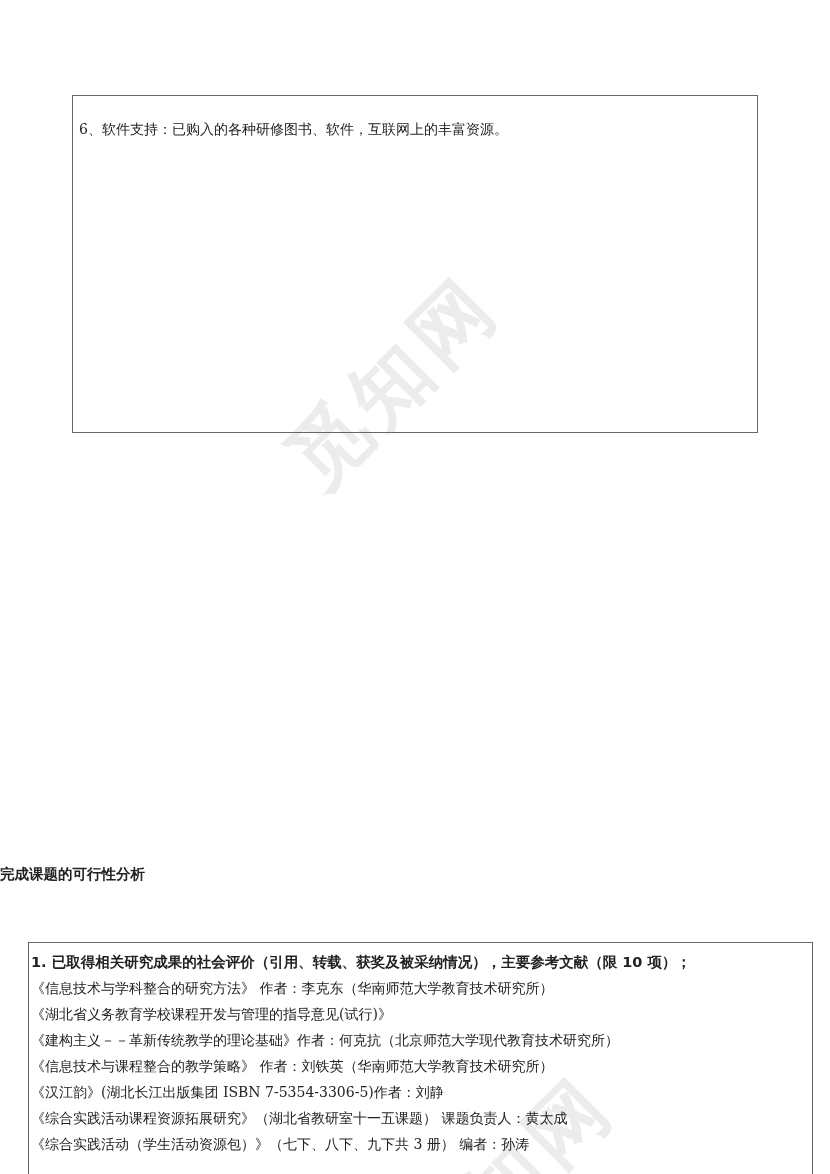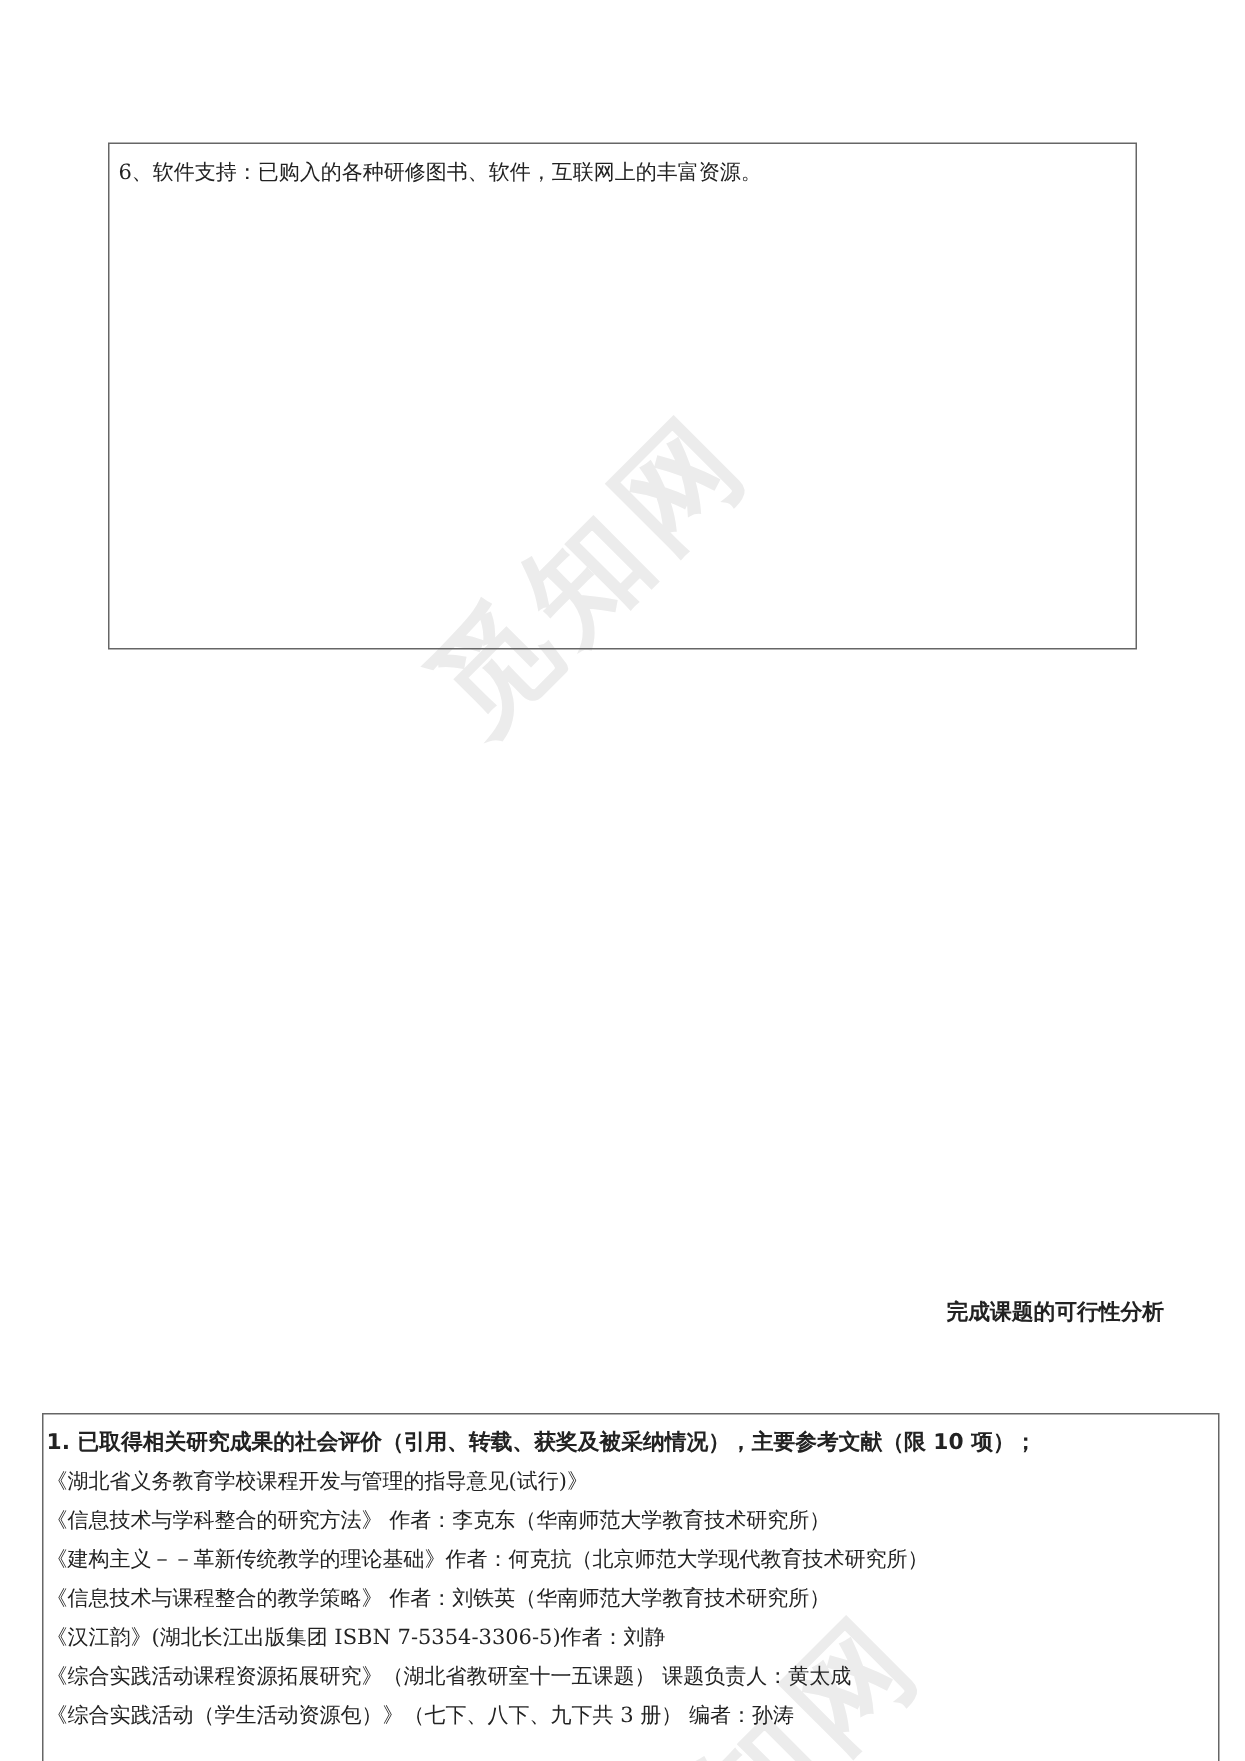--- a/index.html
+++ b/index.html
@@ -10,7 +10,7 @@
     .box {
       position: absolute; border: 1px solid #666; box-sizing: border-box; background: transparent;
     }
-    #box-top { left: 72px; top: 95px; width: 686px; height: 338px; padding: 6px 6px; }
+    #box-top { left: 72px; top: 95px; width: 686px; height: 338px; padding: 20px 6px; }
     #box-bottom { left: 28px; top: 585px; width: 785px; height: 461px; padding: 6px 2px; }
     .line { font-size: 14px; line-height: 26px; white-space: nowrap; overflow: hidden; }
     .heading { font-family: "DejaVu Sans", "Liberation Sans", sans-serif; font-weight: bold; font-size: 14.5px; }

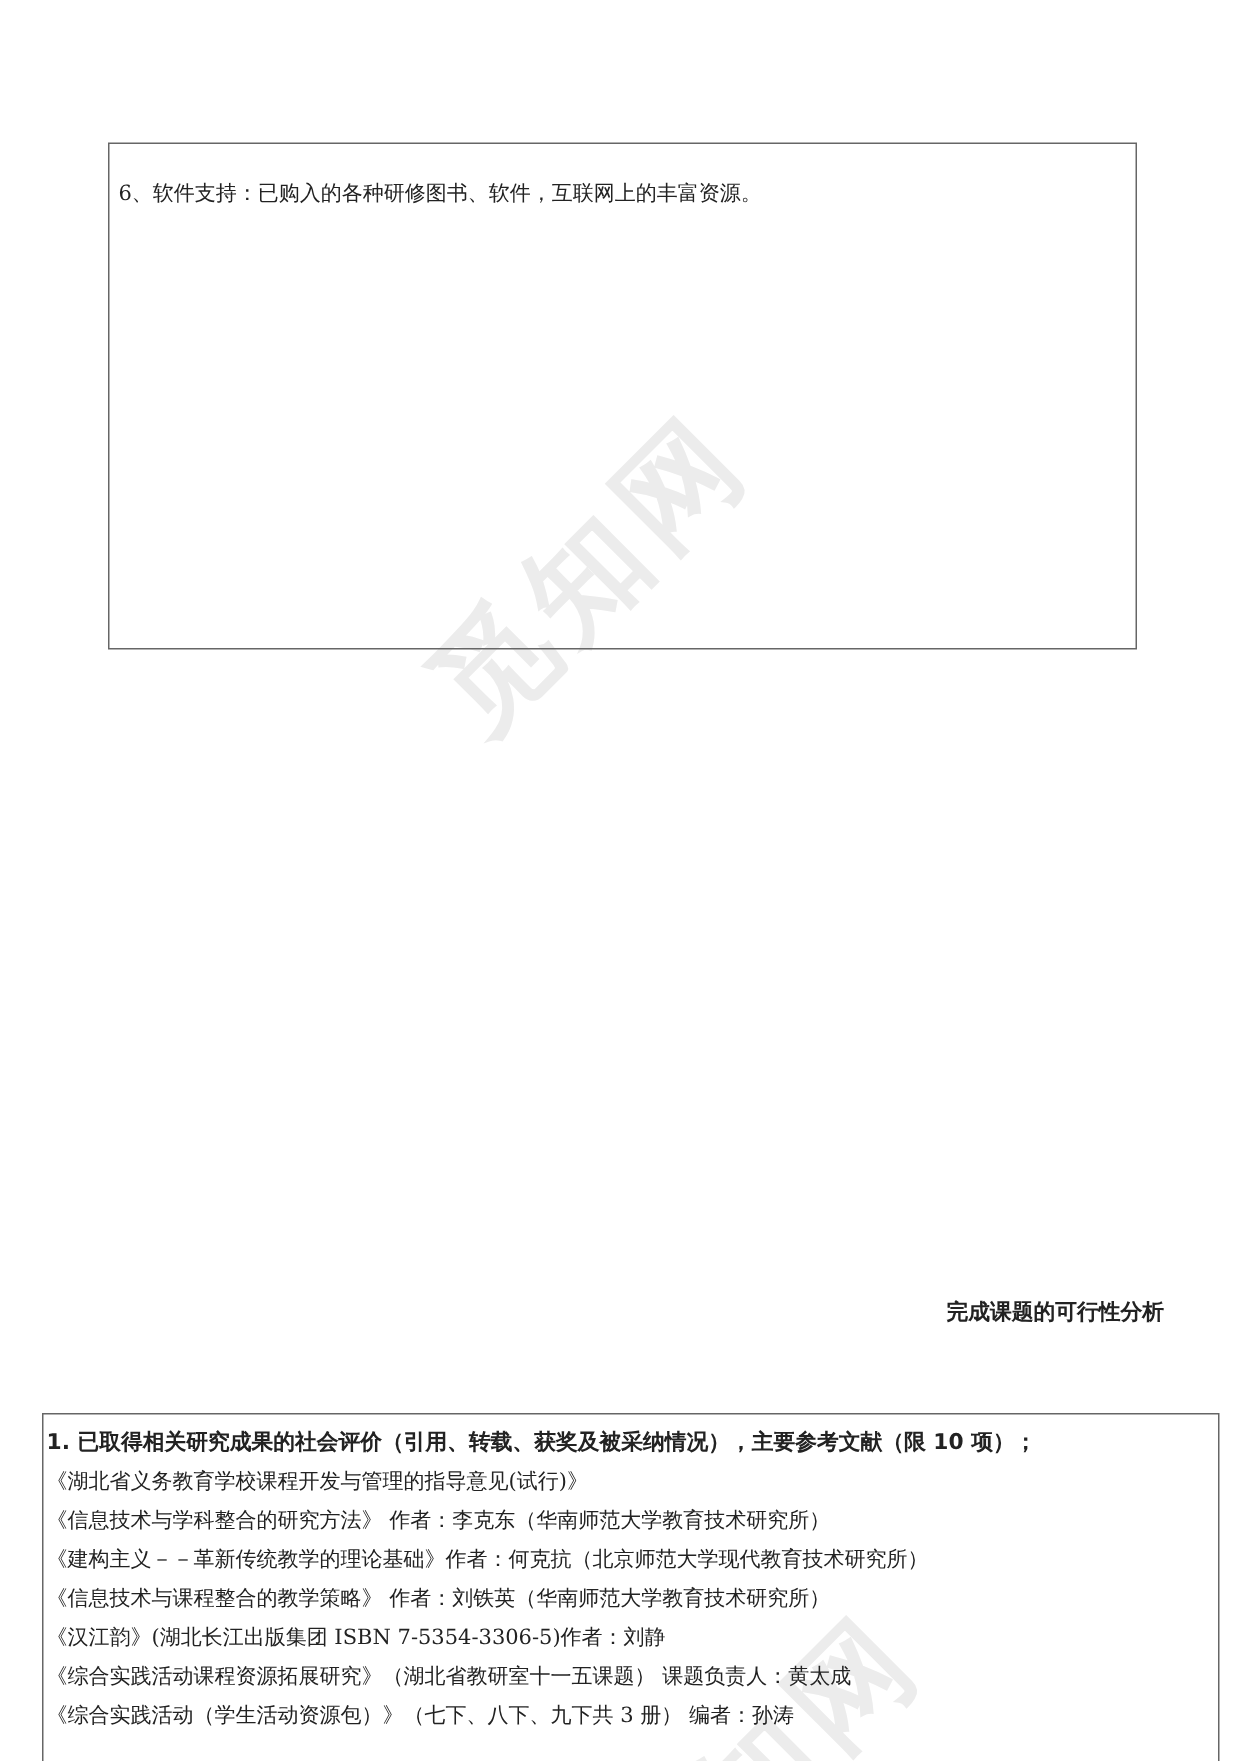--- a/index.html
+++ b/index.html
@@ -15,7 +15,7 @@
     .line { font-size: 14px; line-height: 26px; white-space: nowrap; overflow: hidden; }
     .heading { font-family: "DejaVu Sans", "Liberation Sans", sans-serif; font-weight: bold; font-size: 14.5px; }
     .section-title {
-      position: absolute; top: 527px; left: 0; width: 776px; text-align: right;
+      position: absolute; top: 527px; left: 0; width: 776px; text-align: left;
       font-family: "DejaVu Sans", "Liberation Sans", sans-serif; font-weight: bold; font-size: 14.5px; color: #222;
     }
     .watermark {

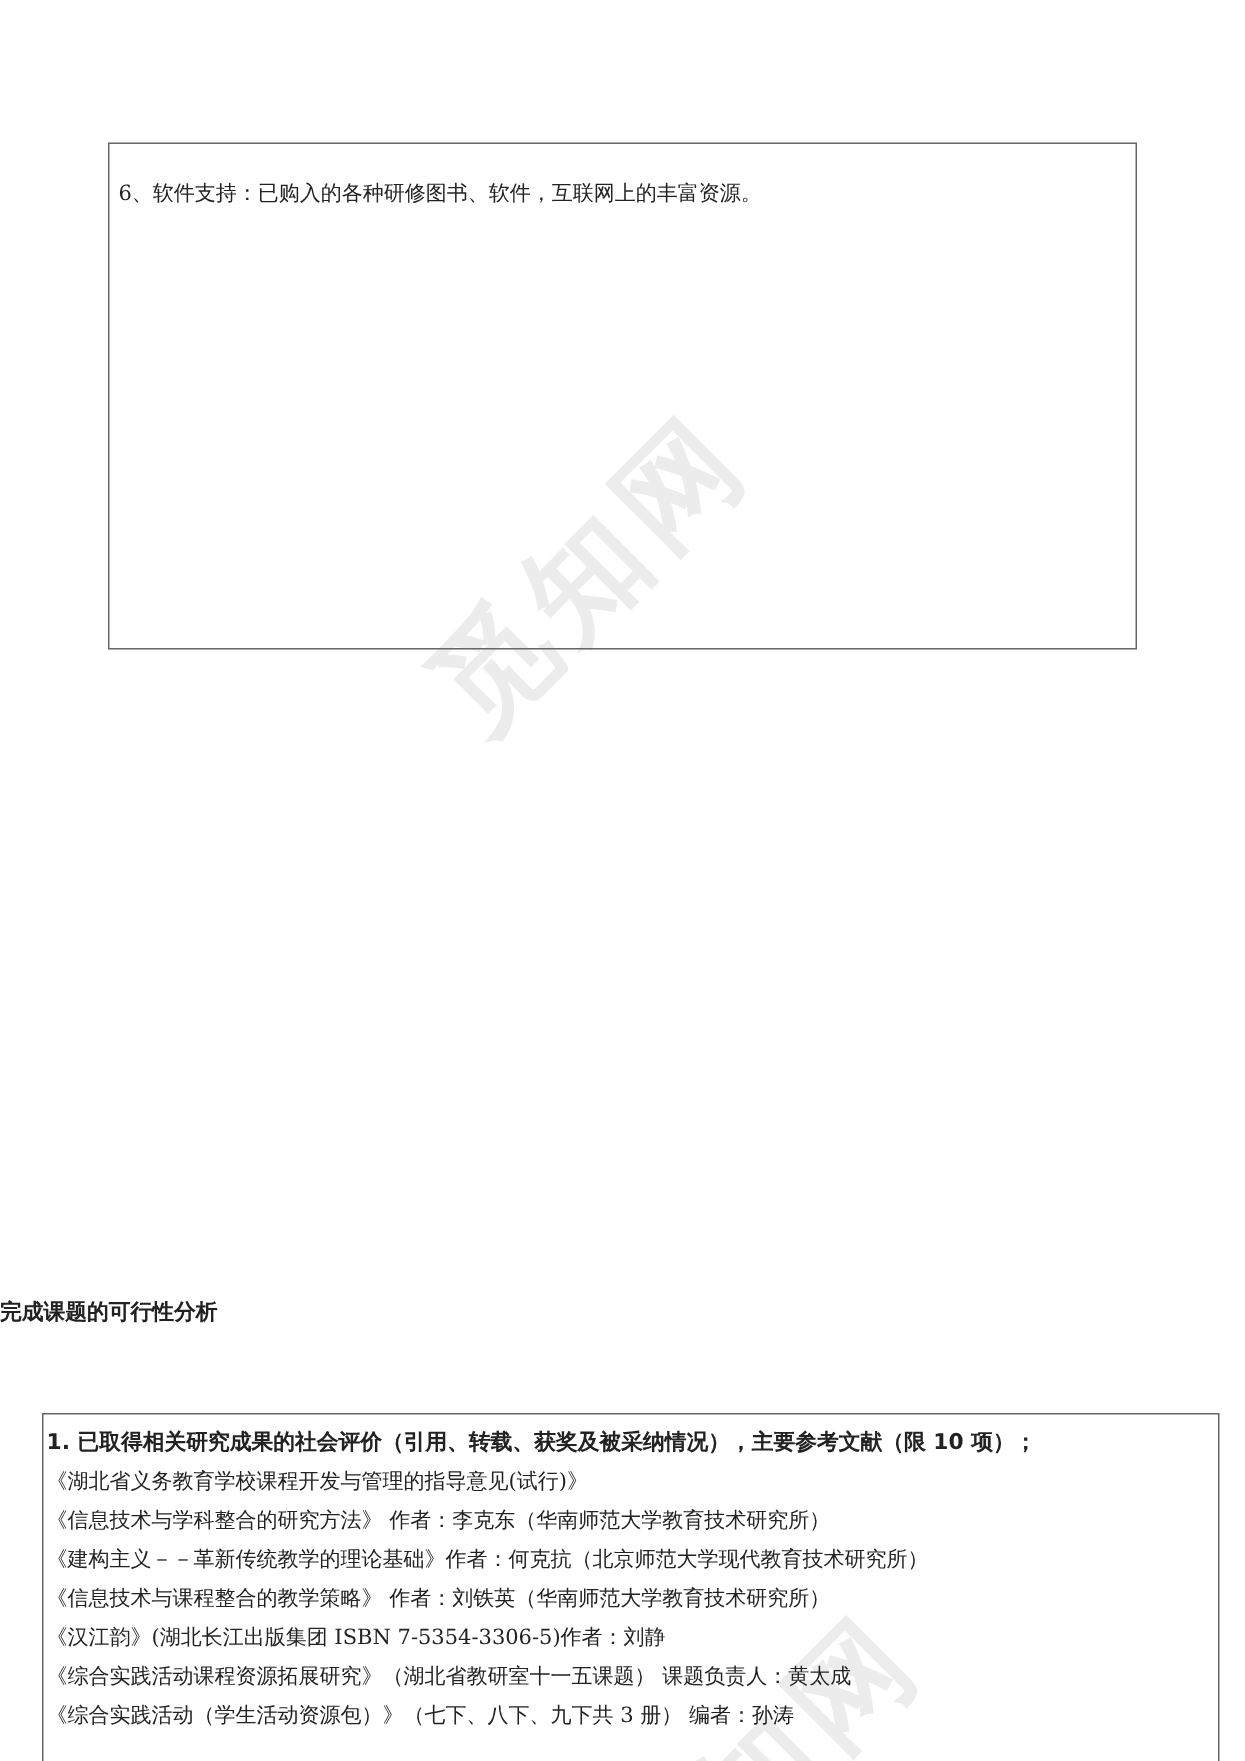--- a/index.html
+++ b/index.html
@@ -41,8 +41,8 @@
 
 <div class="box content" id="box-bottom">
   <div class="line heading">1. 已取得相关研究成果的社会评价（引用、转载、获奖及被采纳情况），主要参考文献（限 10 项）；</div>
+  <div class="line">《信息技术与学科整合的研究方法》 作者：李克东（华南师范大学教育技术研究所）</div>
   <div class="line">《湖北省义务教育学校课程开发与管理的指导意见(试行)》</div>
-  <div class="line">《信息技术与学科整合的研究方法》 作者：李克东（华南师范大学教育技术研究所）</div>
   <div class="line">《建构主义－－革新传统教学的理论基础》作者：何克抗（北京师范大学现代教育技术研究所）</div>
   <div class="line">《信息技术与课程整合的教学策略》 作者：刘铁英（华南师范大学教育技术研究所）</div>
   <div class="line">《汉江韵》(湖北长江出版集团 ISBN 7-5354-3306-5)作者：刘静</div>

